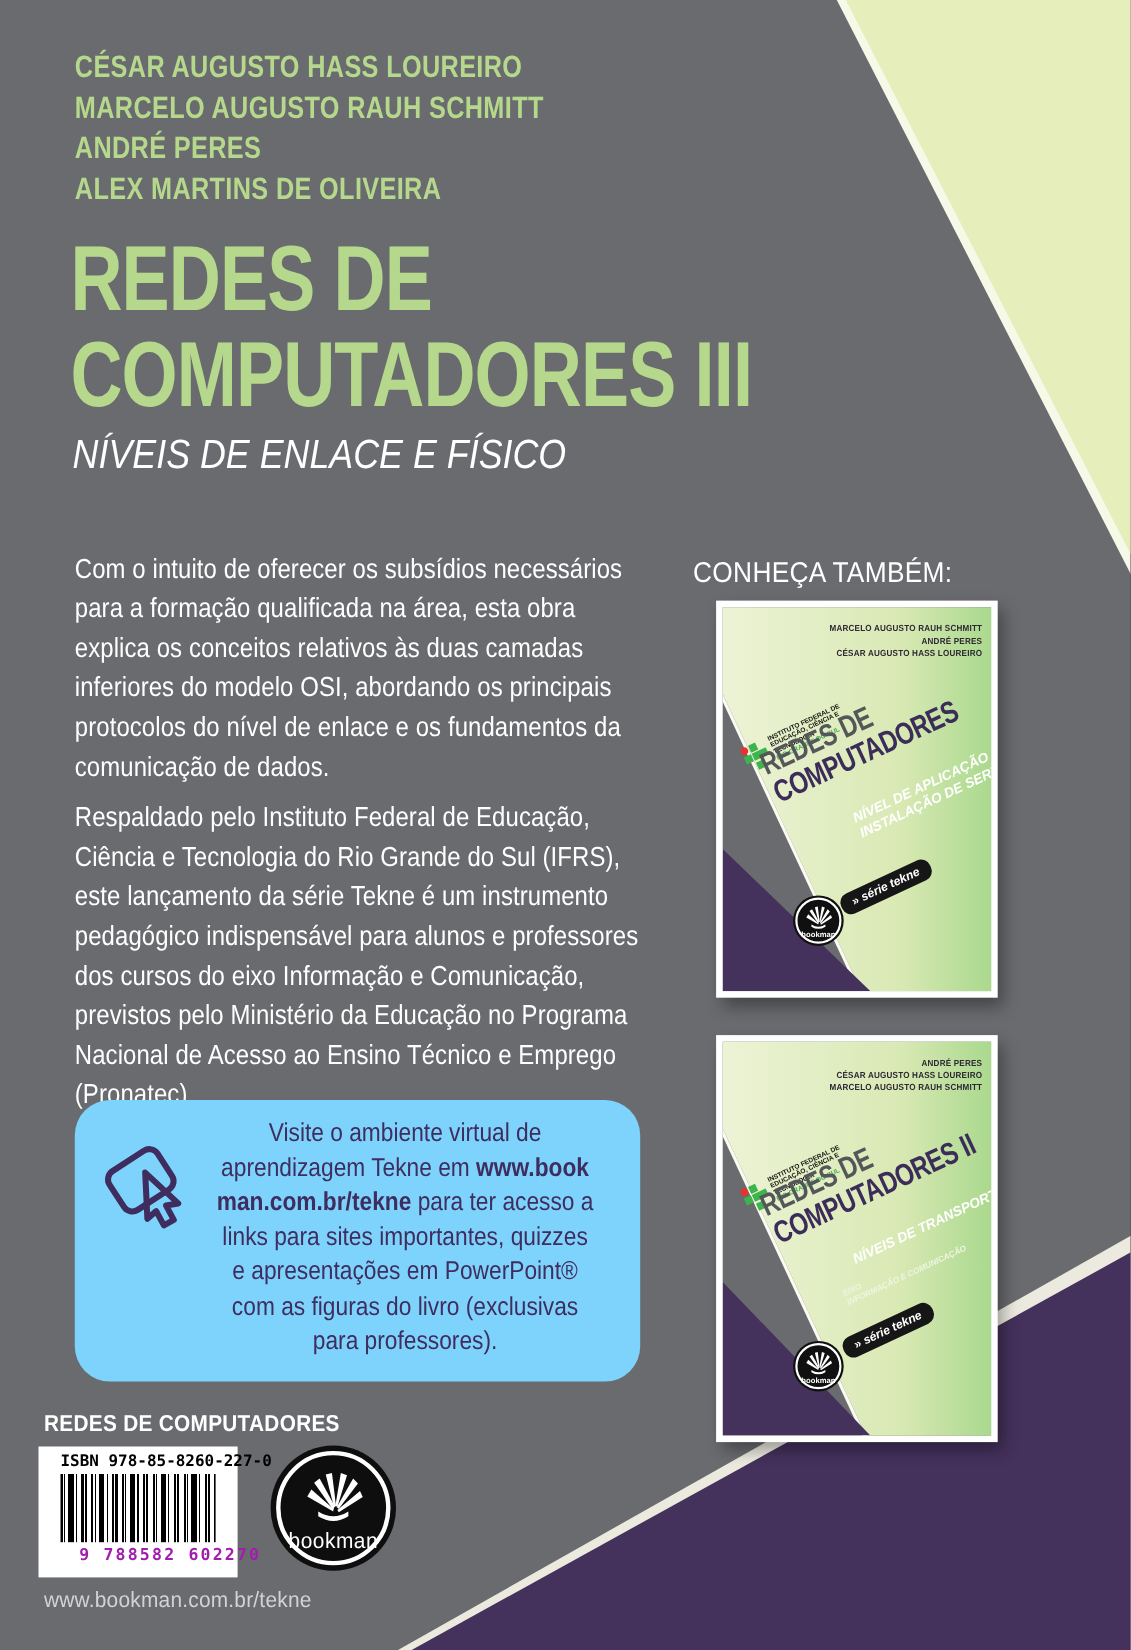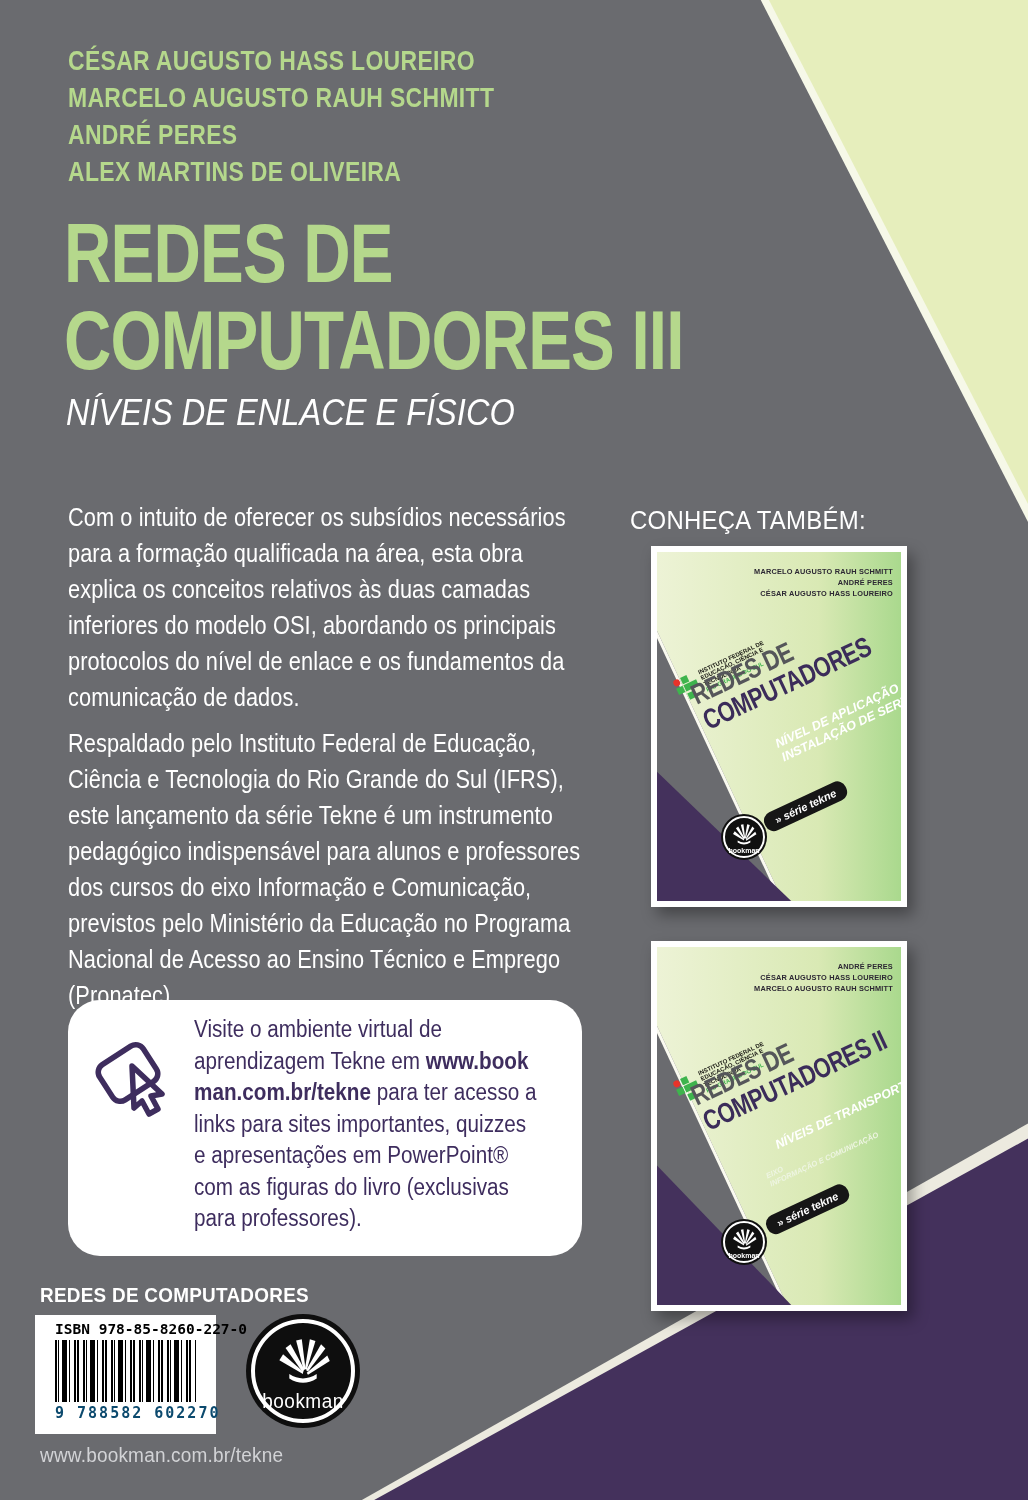--- a/index.html
+++ b/index.html
@@ -28,7 +28,7 @@
   .para1{top:474px;} .para2{top:700px;}
 
   
-  .info-box{position:absolute;left:68px;top:1000px;width:514px;height:256px;border-radius:32px;background:#ffffff;}
+  .info-box{position:absolute;left:68px;top:1000px;width:514px;height:256px;border-radius:32px;background:#7dd3fc;text-align:center;}
   .info-box svg{position:absolute;left:20px;top:28px;}
   .info-text{position:absolute;left:126px;top:14px;width:396px;margin:0;color:#3e2d5e;
     font-size:23.5px;line-height:31.5px;transform:scaleX(.88);transform-origin:left top;}

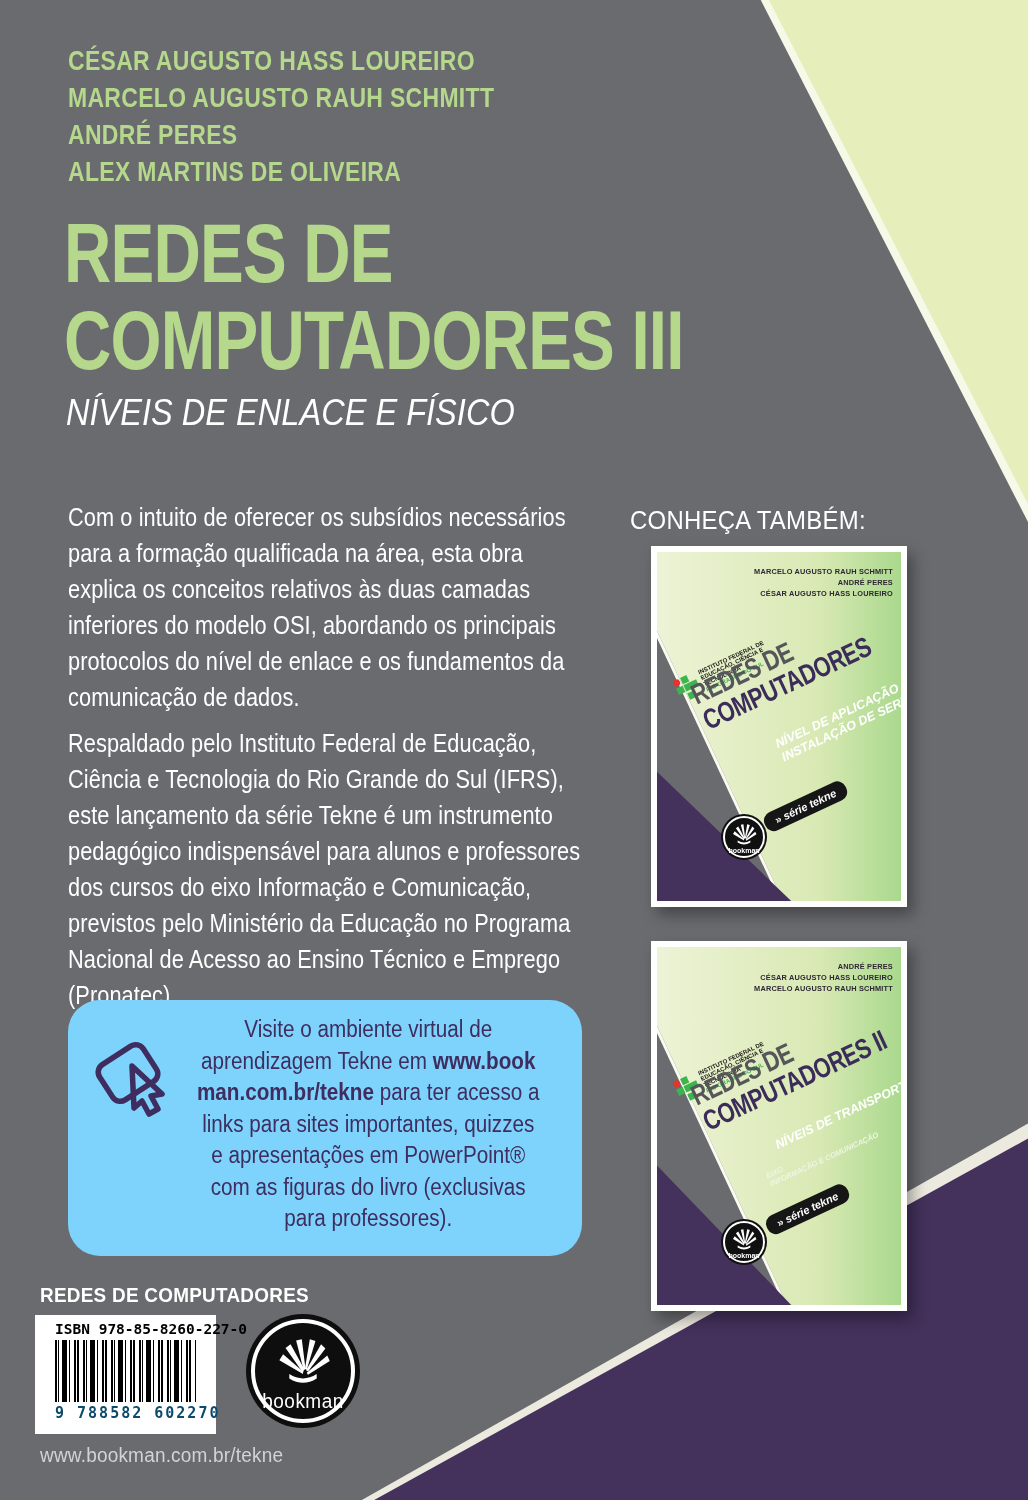--- a/index.html
+++ b/index.html
@@ -80,8 +80,8 @@
     background:repeating-linear-gradient(90deg,#000 0 2px,#fff 2px 3px,#000 3px 4px,#fff 4px 7px,
       #000 7px 12px,#fff 12px 14px,#000 14px 15px,#fff 15px 19px,#000 19px 21px,#fff 21px 22px,
       #000 22px 24px,#fff 24px 28px);}
-  .ean{font-family:"DejaVu Sans Mono",monospace;font-weight:700;font-size:15px;color:#0c4a6e;
-    letter-spacing:2px;margin-top:2px;white-space:nowrap;}
+  .ean{font-family:"DejaVu Sans Mono",monospace;font-weight:700;font-size:15px;color:#a21caf;
+    letter-spacing:2px;margin-top:2px;white-space:nowrap;margin-left:17px;}
   .big-logo{position:absolute;left:246px;top:1314px;width:114px;height:114px;border-radius:50%;background:#0e0e0e;}
   .big-logo .ring{position:absolute;inset:5px;border:4px solid #fff;border-radius:50%;}
   .big-logo svg{position:absolute;left:24px;top:14px;}

